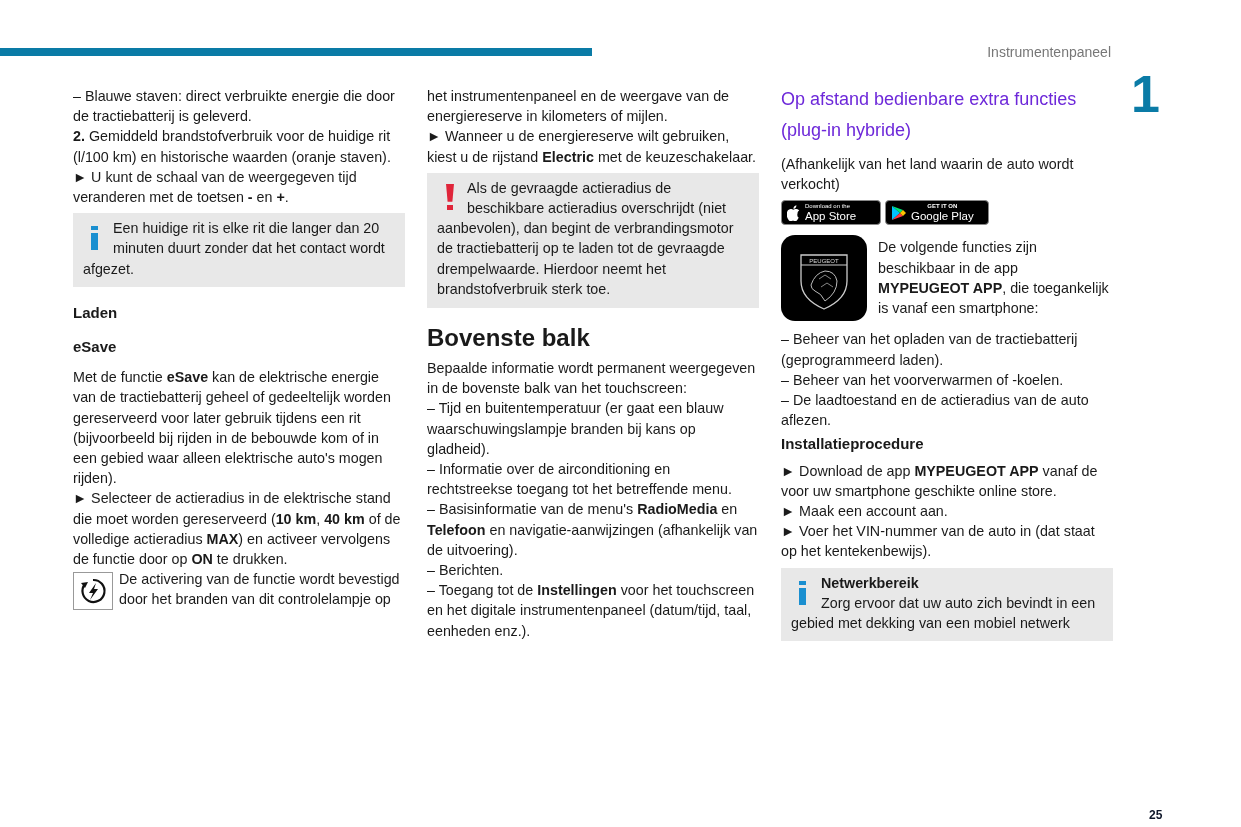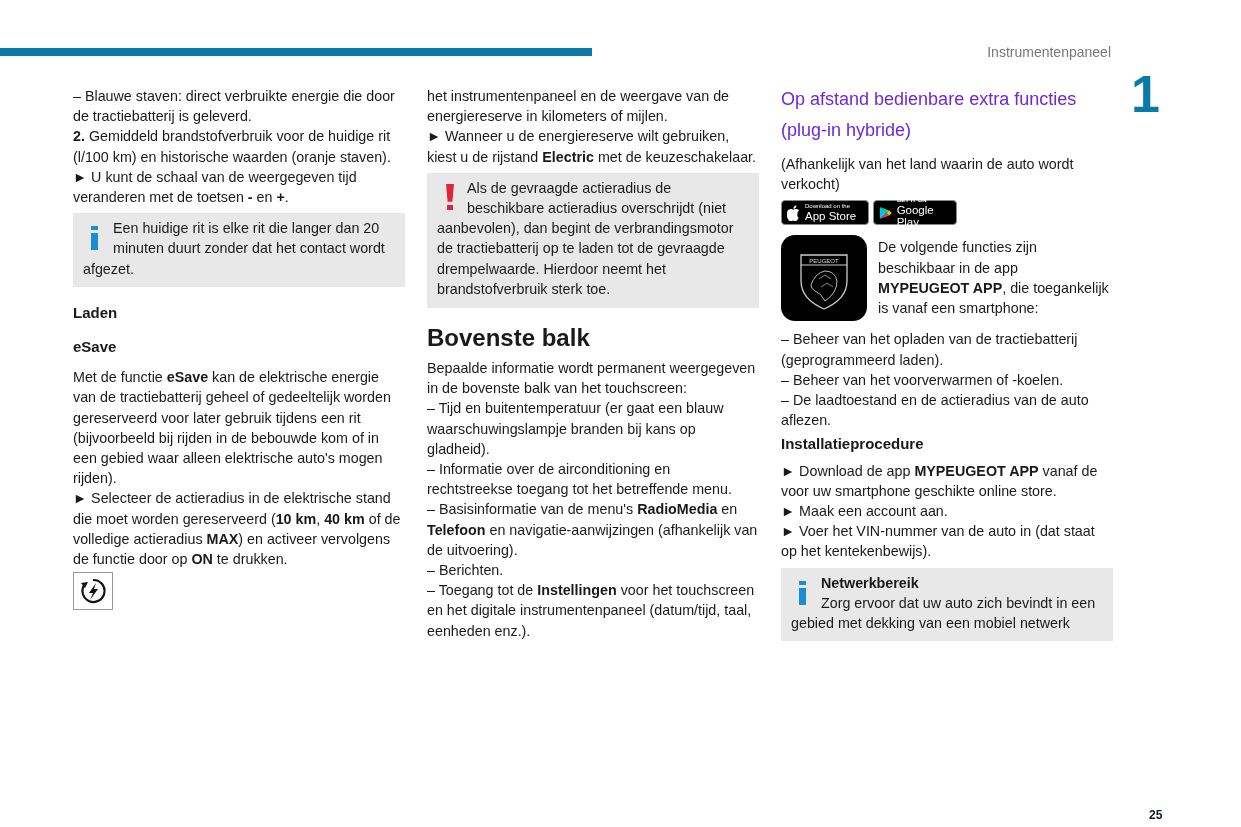--- a/index.html
+++ b/index.html
@@ -100,7 +100,7 @@
   <p>(Afhankelijk van het land waarin de auto wordt verkocht)</p>
 
   <div class="store-row">
-    <div class="badge" style="width:88px;">
+    <div class="badge" style="width:100px;">
       <svg width="14" height="16" viewBox="0 0 14 16" style="margin-right:4px;">
         <path d="M10.5 8.5c0-2 1.6-2.8 1.7-2.9-1-1.4-2.4-1.5-2.9-1.5-1.2-.1-2.4.7-3 .7s-1.6-.7-2.6-.7C2.4 4.1 1 5 .3 6.4c-1.4 2.5-.4 6.1 1 8 .6.9 1.4 1.9 2.3 1.9.9 0 1.3-.6 2.4-.6s1.4.6 2.4.6 1.6-.9 2.2-1.8c.7-1 1-2 1-2.1 0 0-1.9-.7-1.1-3.9zM8.6 2.7C9.1 2 9.5 1.1 9.4.2 8.6.3 7.7.8 7.2 1.4c-.5.6-.9 1.5-.8 2.4.9.1 1.7-.4 2.2-1.1z" fill="#fff"></path>
       </svg>

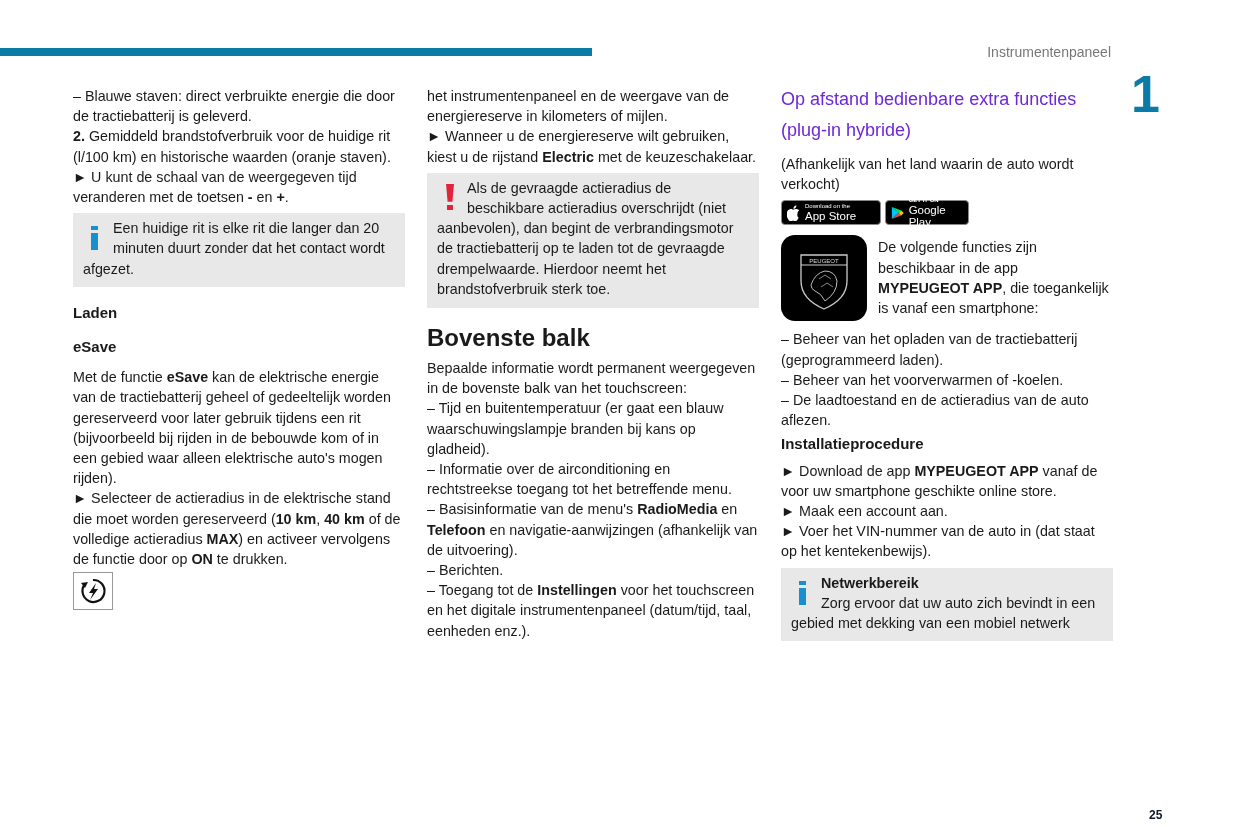--- a/index.html
+++ b/index.html
@@ -109,7 +109,7 @@
           <span class="big">App Store</span>
         </span>
     </div>
-    <div class="badge" style="width:84px;">
+    <div class="badge" style="width:104px;text-align:center;">
       <svg width="16" height="16" viewBox="0 0 16 16" style="margin-right:4px;">
         <path d="M1 1 L9 8 L1 15 Z" fill="#00c2ff"></path>
         <path d="M1 1 L12 5 L9 8 Z" fill="#00e676"></path>

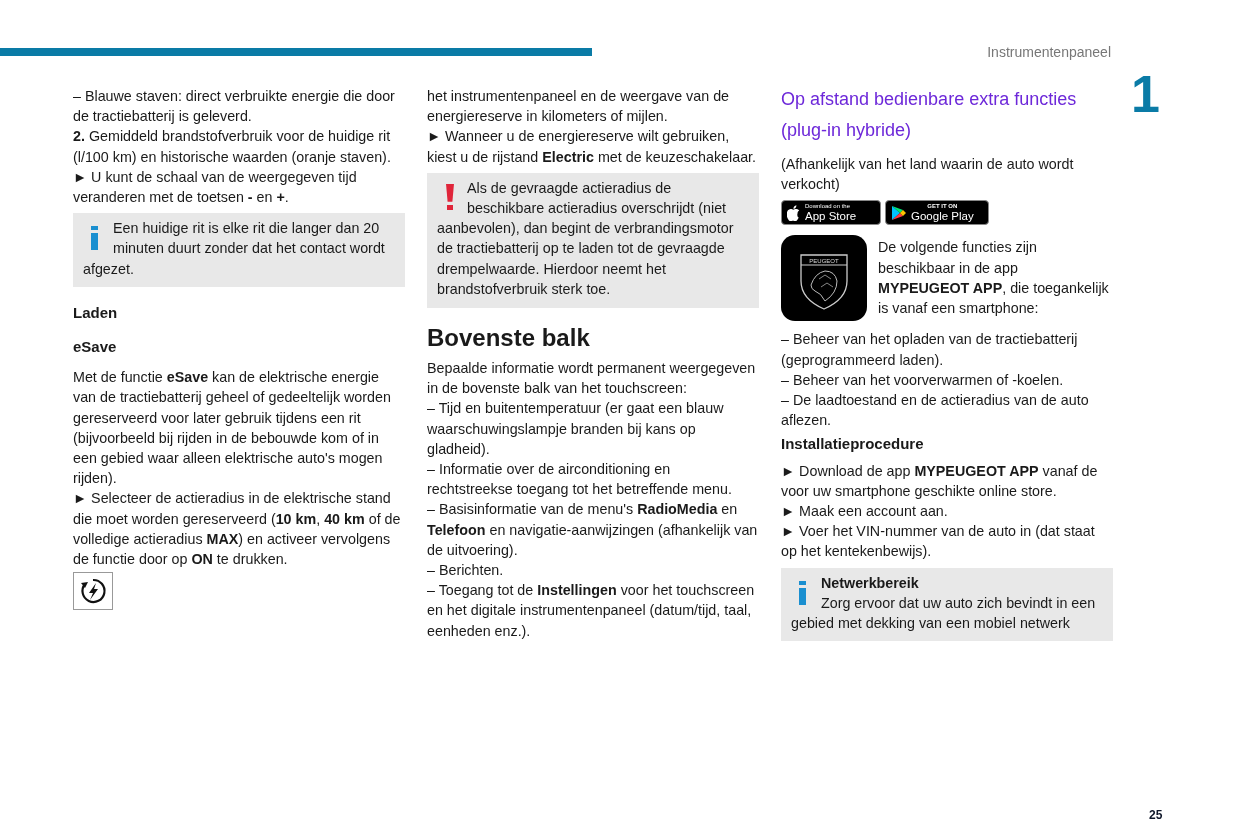--- a/index.html
+++ b/index.html
@@ -72,6 +72,7 @@
         <path d="M22 10 L15 20 L19 20 L16 27 L24 16 L20 16 Z" fill="#111"></path>
       </svg>
     </div>
+    <span>De activering van de functie wordt bevestigd door het branden van dit controlelampje op</span>
   </div>
 </div>
 

